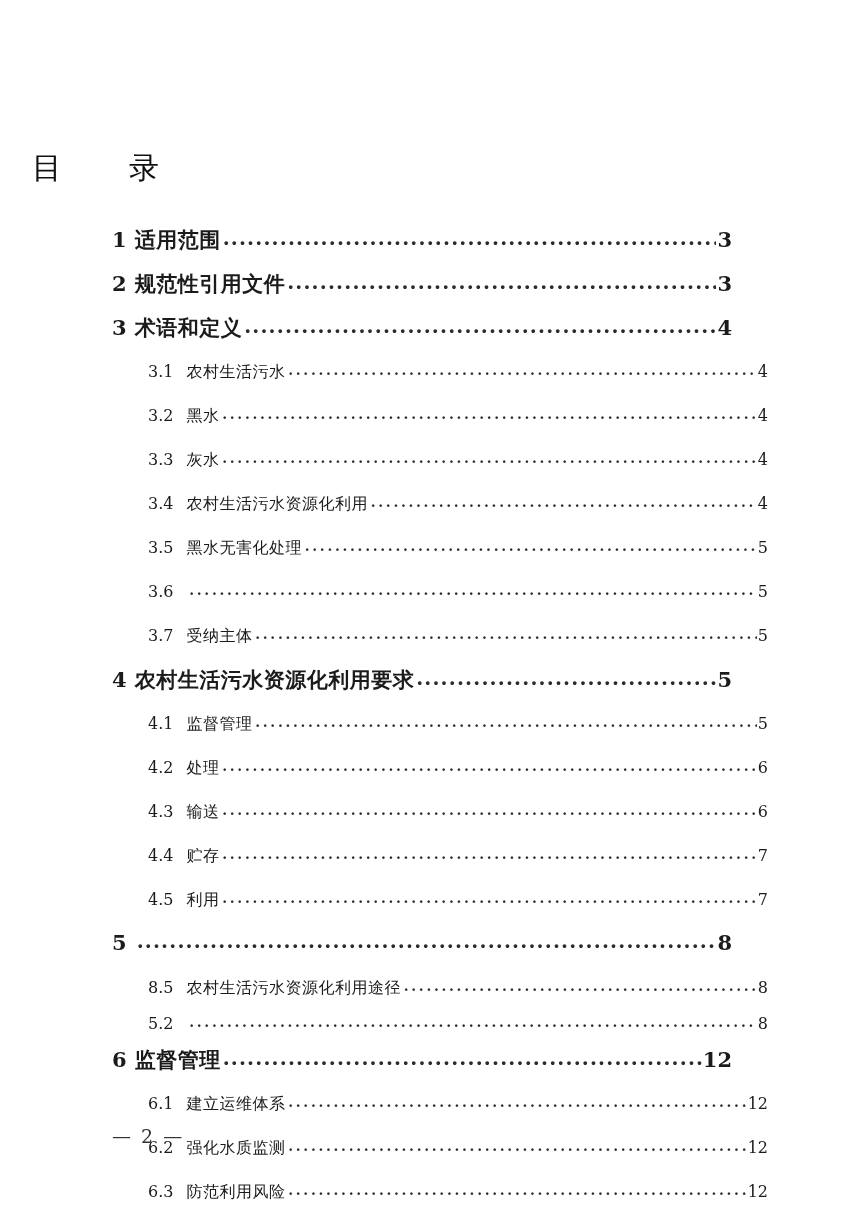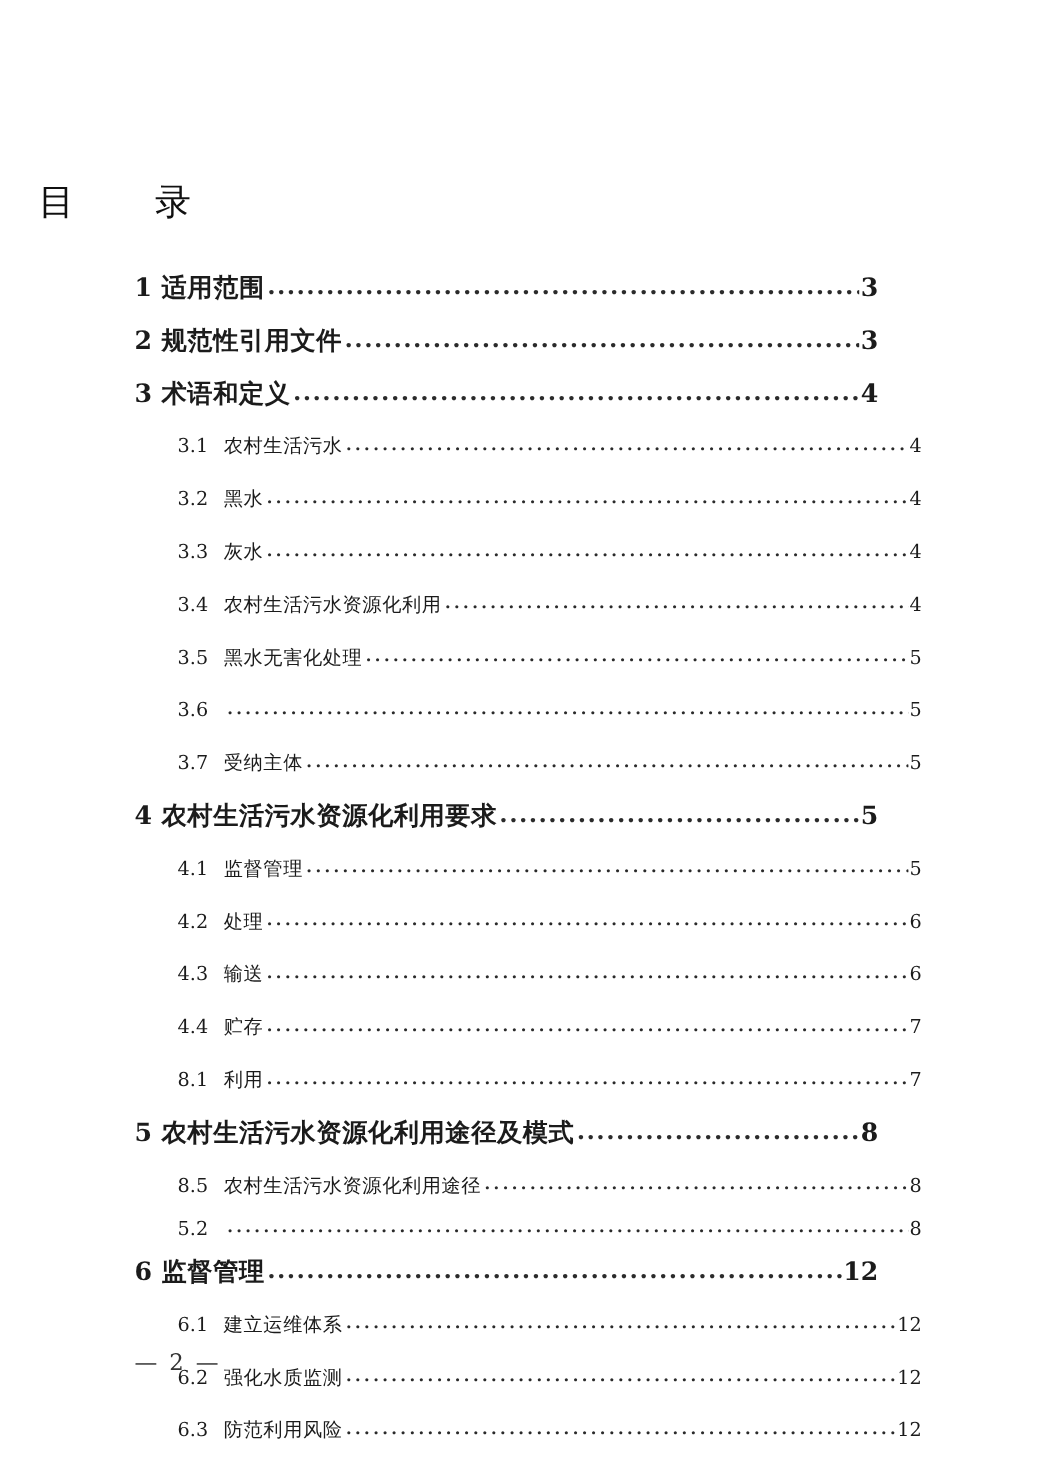--- a/index.html
+++ b/index.html
@@ -214,7 +214,7 @@
         <span class="entry-page">7</span>
       </div>
       <div class="toc-entry level-2">
-        <span class="entry-num">8.1</span>
+        <span class="entry-num">4.5</span>
         <span class="entry-label">利用</span>
         <span class="entry-dots"></span>
         <span class="entry-page">7</span>

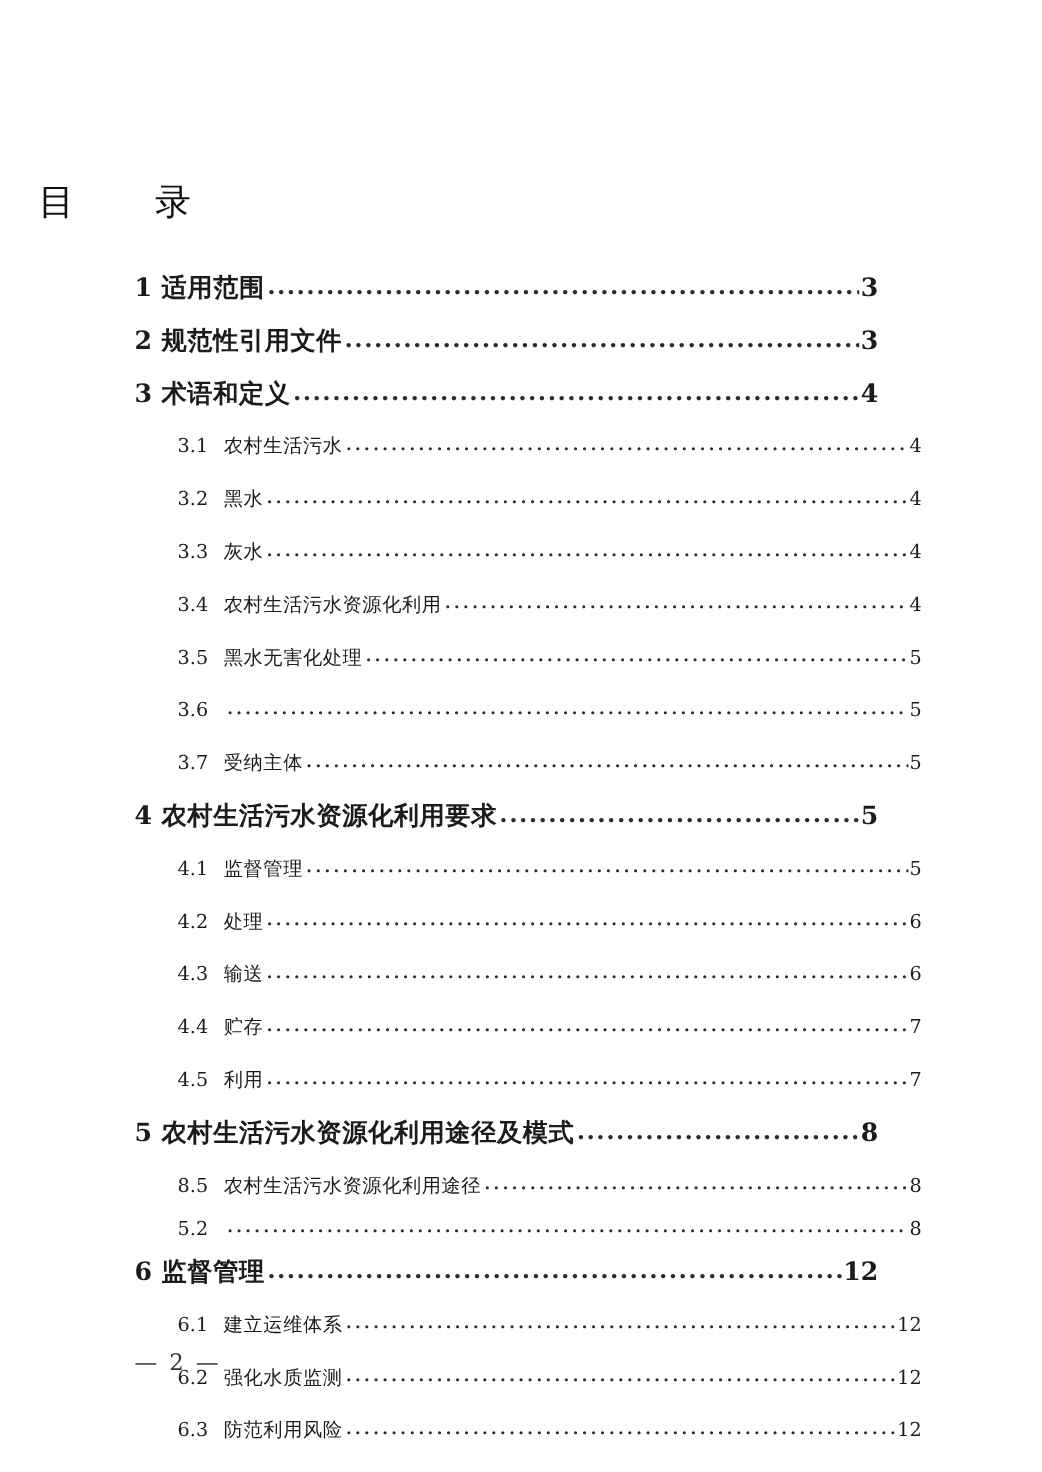--- a/index.html
+++ b/index.html
@@ -221,7 +221,6 @@
       </div>
       <div class="toc-entry level-1">
         <span class="entry-num">5</span>
-        <span class="entry-label">农村生活污水资源化利用途径及模式</span>
         <span class="entry-dots"></span>
         <span class="entry-page">8</span>
       </div>

